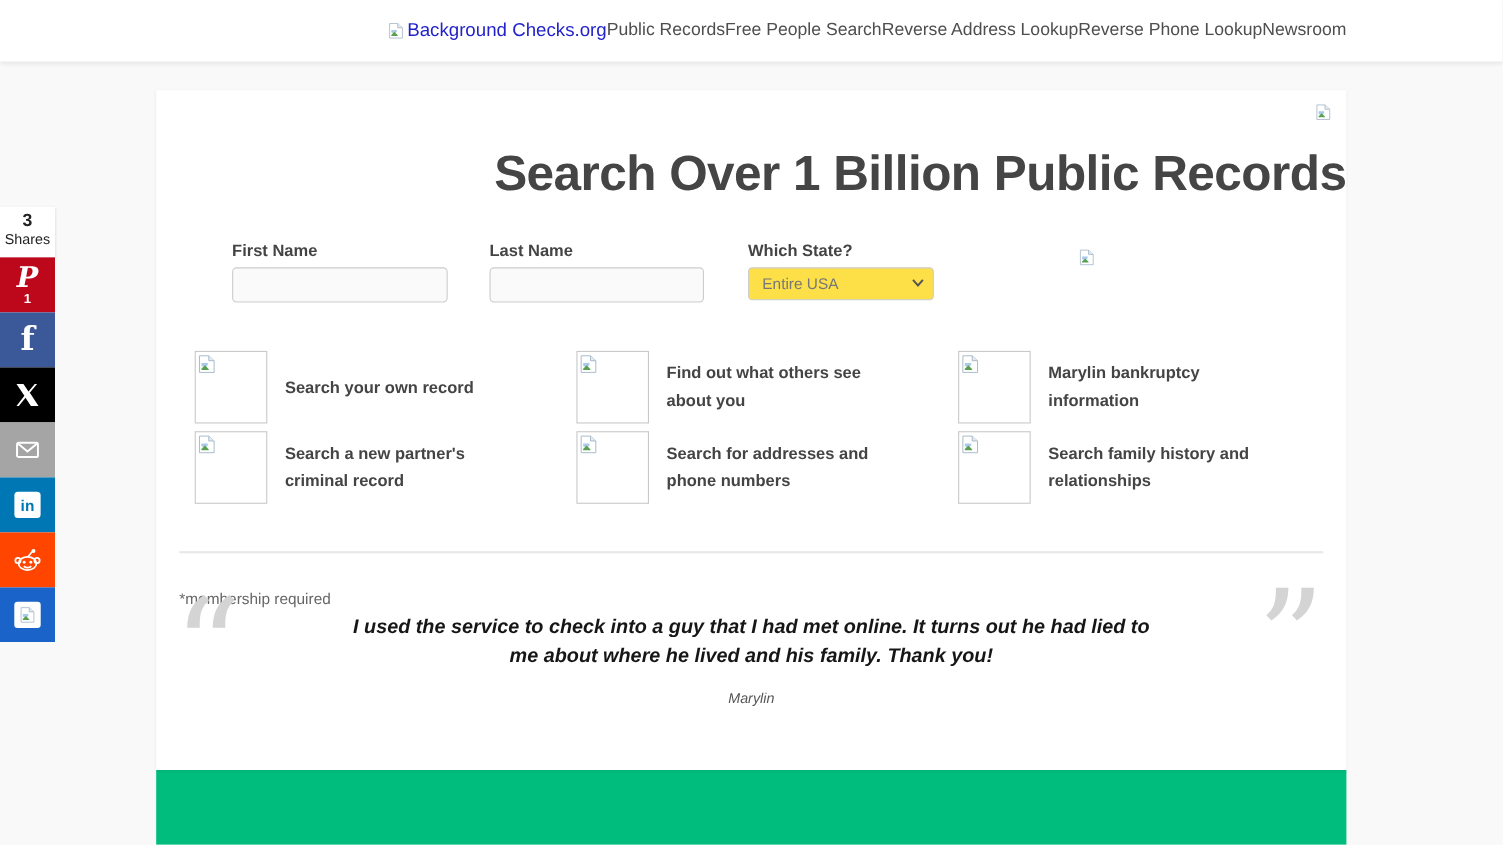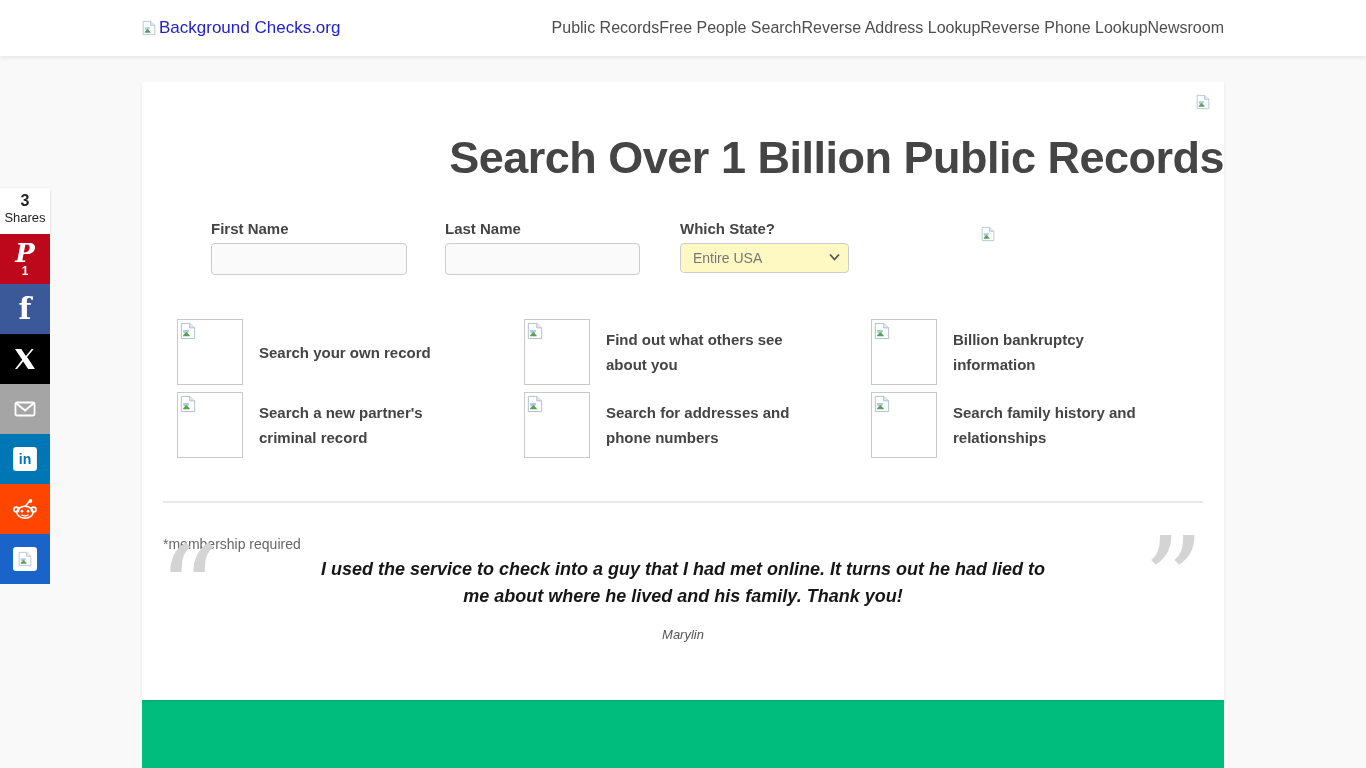--- a/index.html
+++ b/index.html
@@ -10,7 +10,7 @@
   .topnav { height:56px; background:#fff; box-shadow:0 2px 4px rgba(0,0,0,0.08);
     position:relative; z-index:5; }
   .nav-inner { width:1082px; margin:0 auto; height:56px;
-    display:flex; align-items:center; justify-content:space-between; }
+    display:flex; align-items:center; justify-content:flex-end; }
   .logo { display:flex; align-items:center; gap:3px; color:#2222cc;
     font-size:17px; text-decoration:none; cursor:pointer; }
   .nav-links { display:flex; }

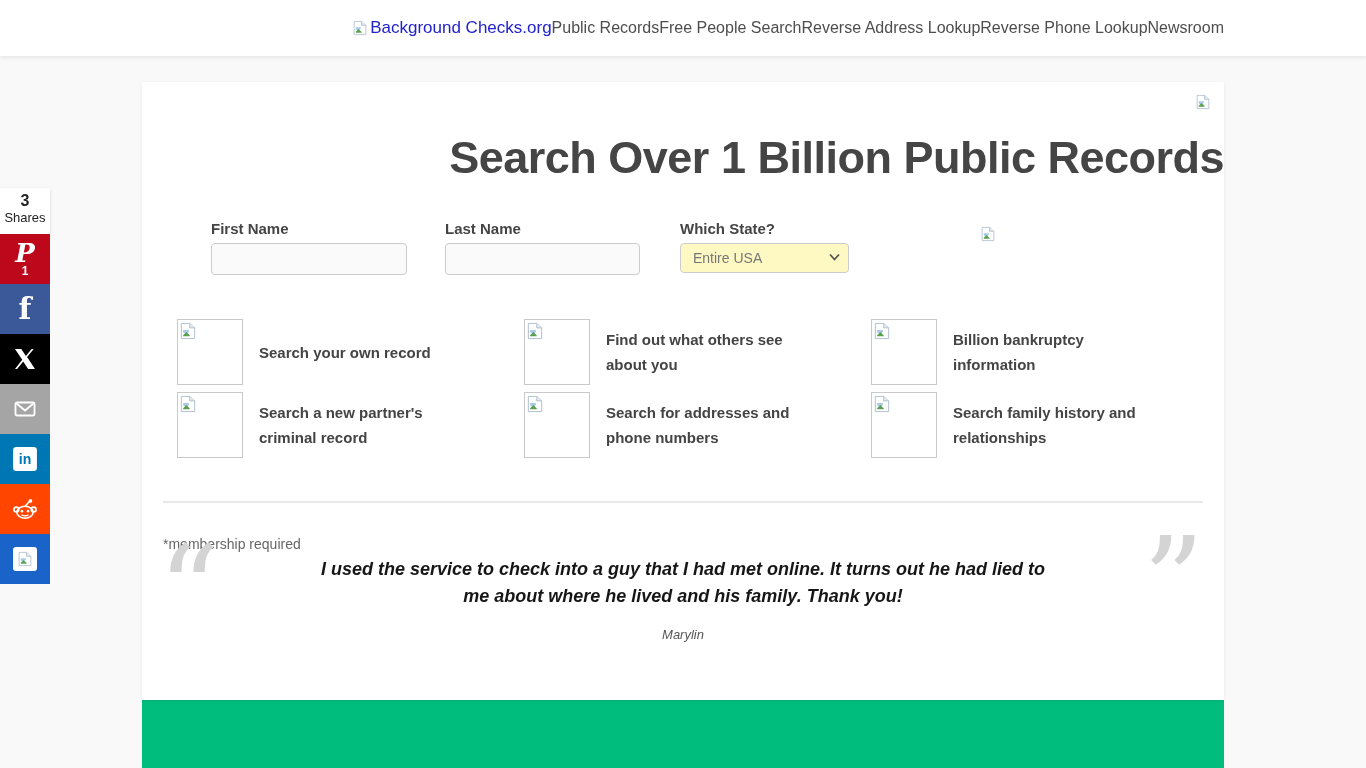--- a/index.html
+++ b/index.html
@@ -63,7 +63,7 @@
   .f-state { width:169px; }
   .select-wrap { position:relative; }
   .f-state select { width:169px; height:30px; appearance:none; -webkit-appearance:none;
-    background:#fef9c3; border:1px solid #ccc; border-radius:4px;
+    background:#fde047; border:1px solid #ccc; border-radius:4px;
     padding:0 26px 0 12px; font-size:14px; color:#777; cursor:pointer; }
   .select-chevron { position:absolute; right:9px; top:10px; pointer-events:none; }
   .search-img { position:absolute; left:770px; top:6px; }

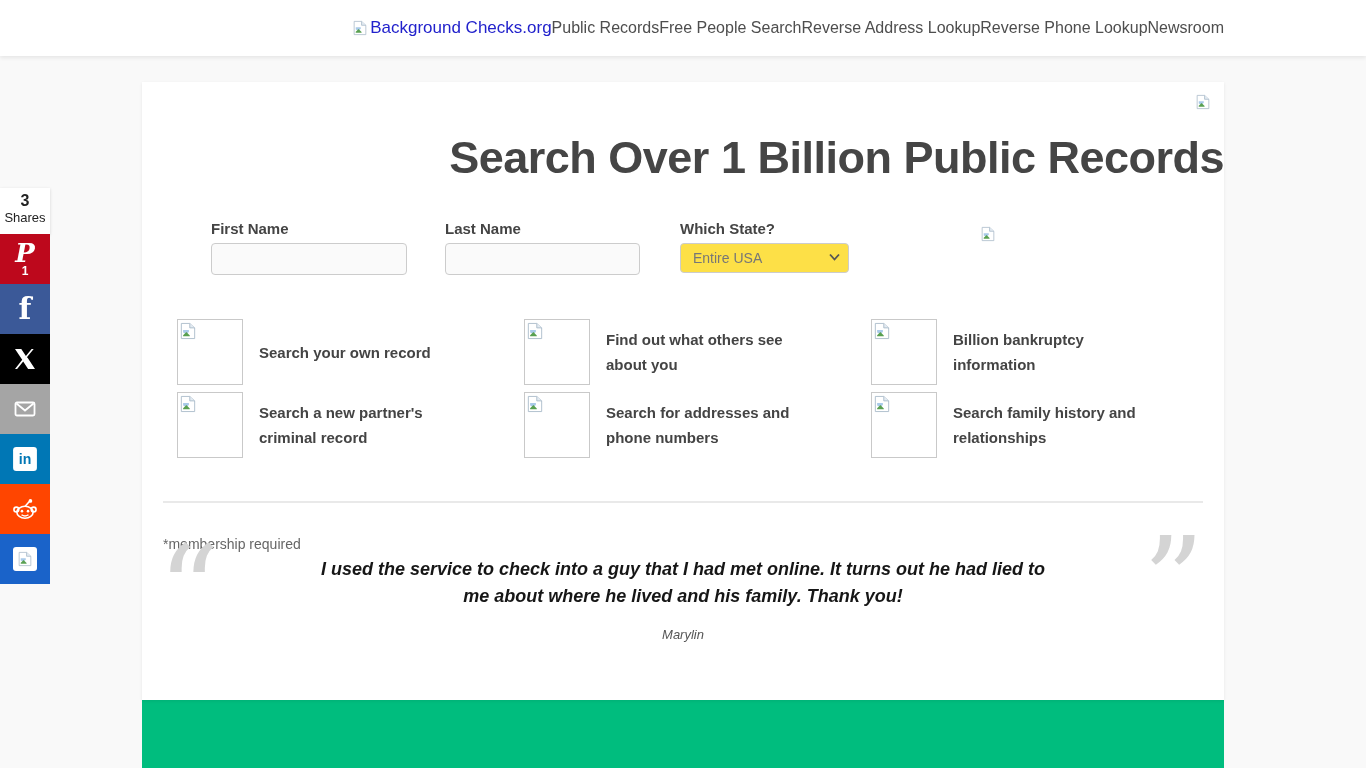--- a/index.html
+++ b/index.html
@@ -251,7 +251,7 @@
           <polygon points="3.5,14.8 7.2,11.2 11,15.2 11,16 3.5,16" fill="#59a051"></polygon>
         </svg>
       </div>
-      <div class="f-label">Billion bankruptcy information</div>
+      <div class="f-label">Marylin bankruptcy information</div>
     </div>
 
     <div class="feature">

